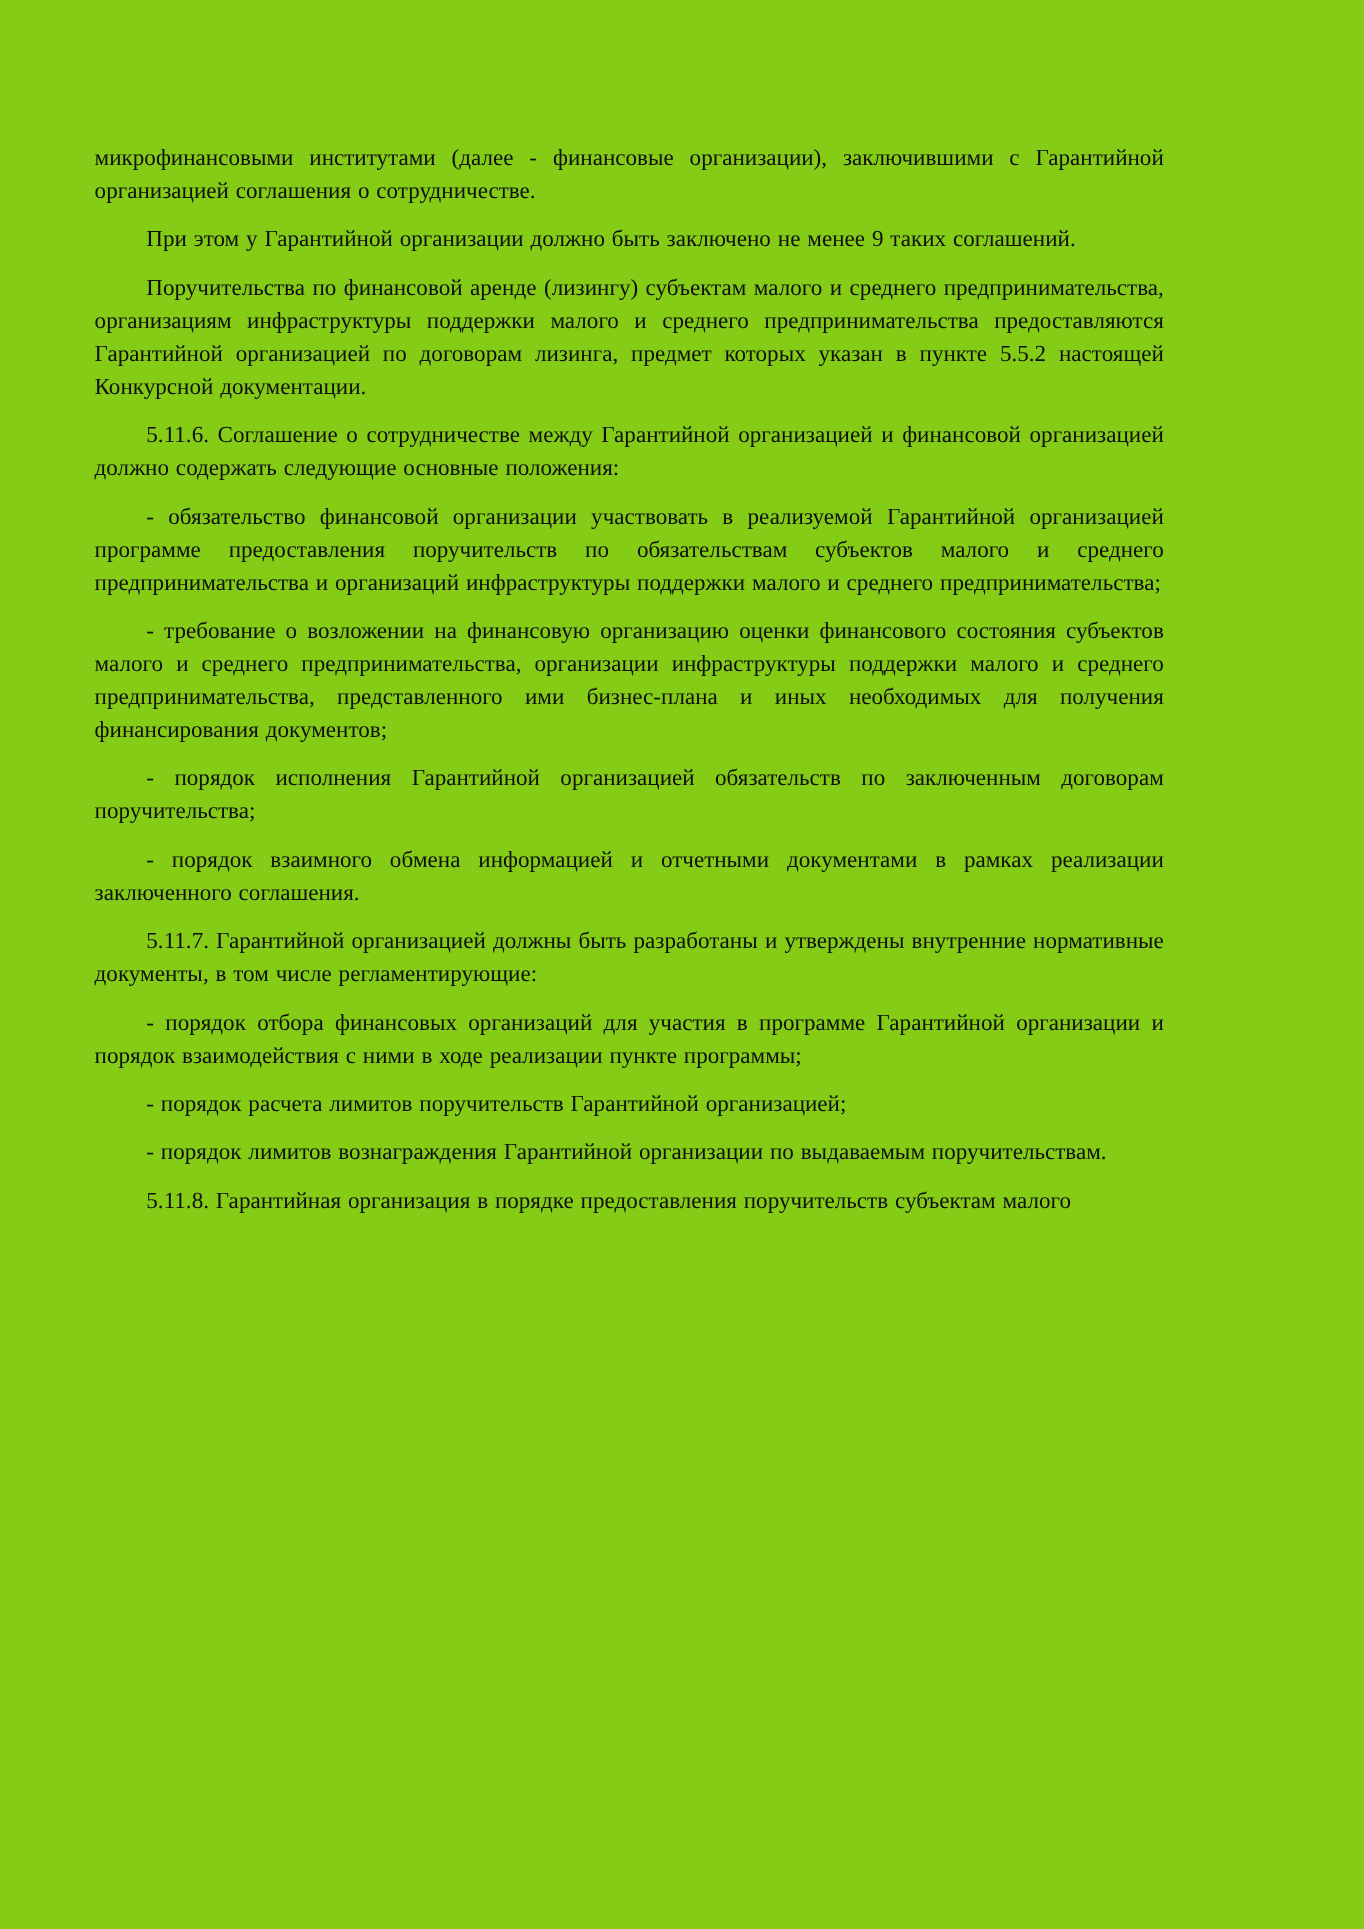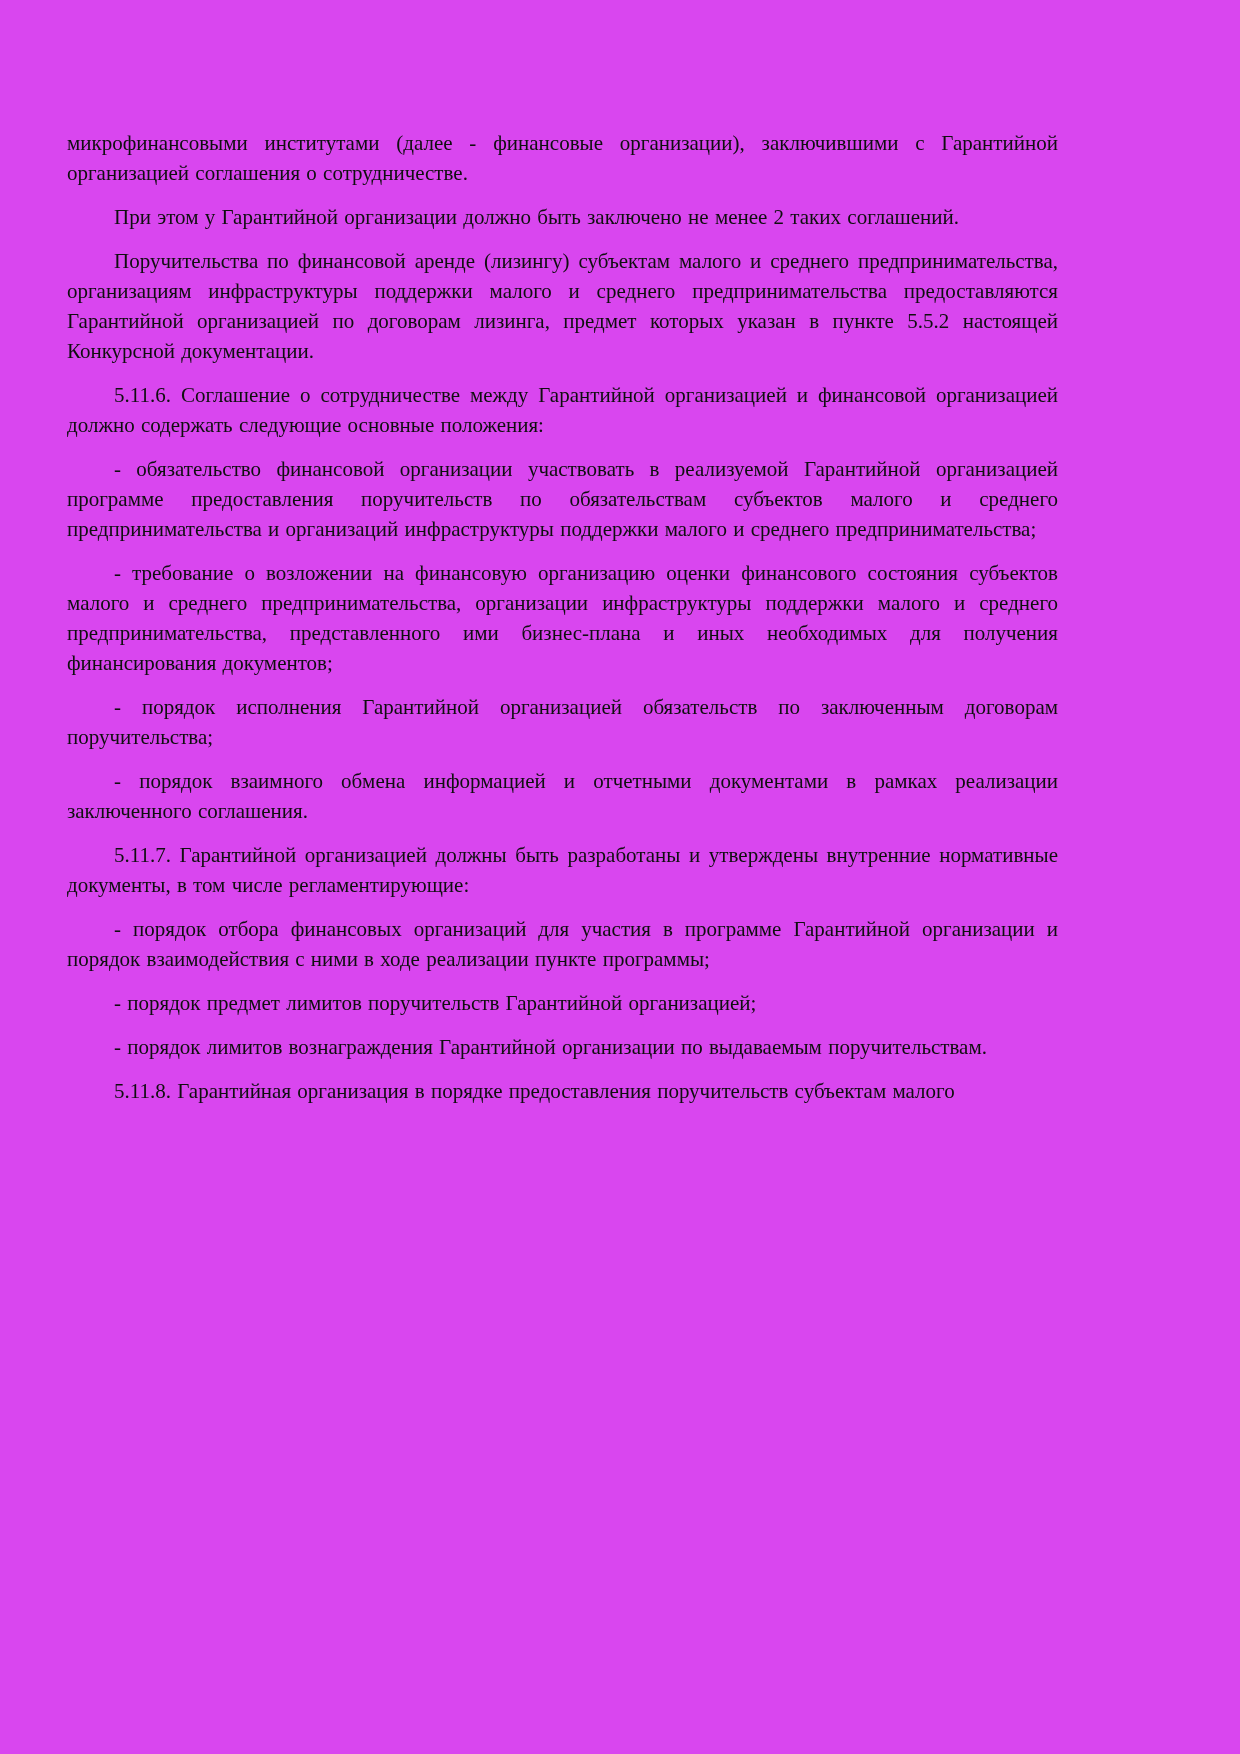--- a/index.html
+++ b/index.html
@@ -18,8 +18,8 @@
     box-sizing: border-box;
     width: 1240px;
     height: 1754px;
-    padding: 128px 182px 60px 67px;
-    background: #d946ef;
+    padding: 128px 182px 60px 86px;
+    background: #84cc16;
   }
   .para {
     margin: 0 0 14px 0;

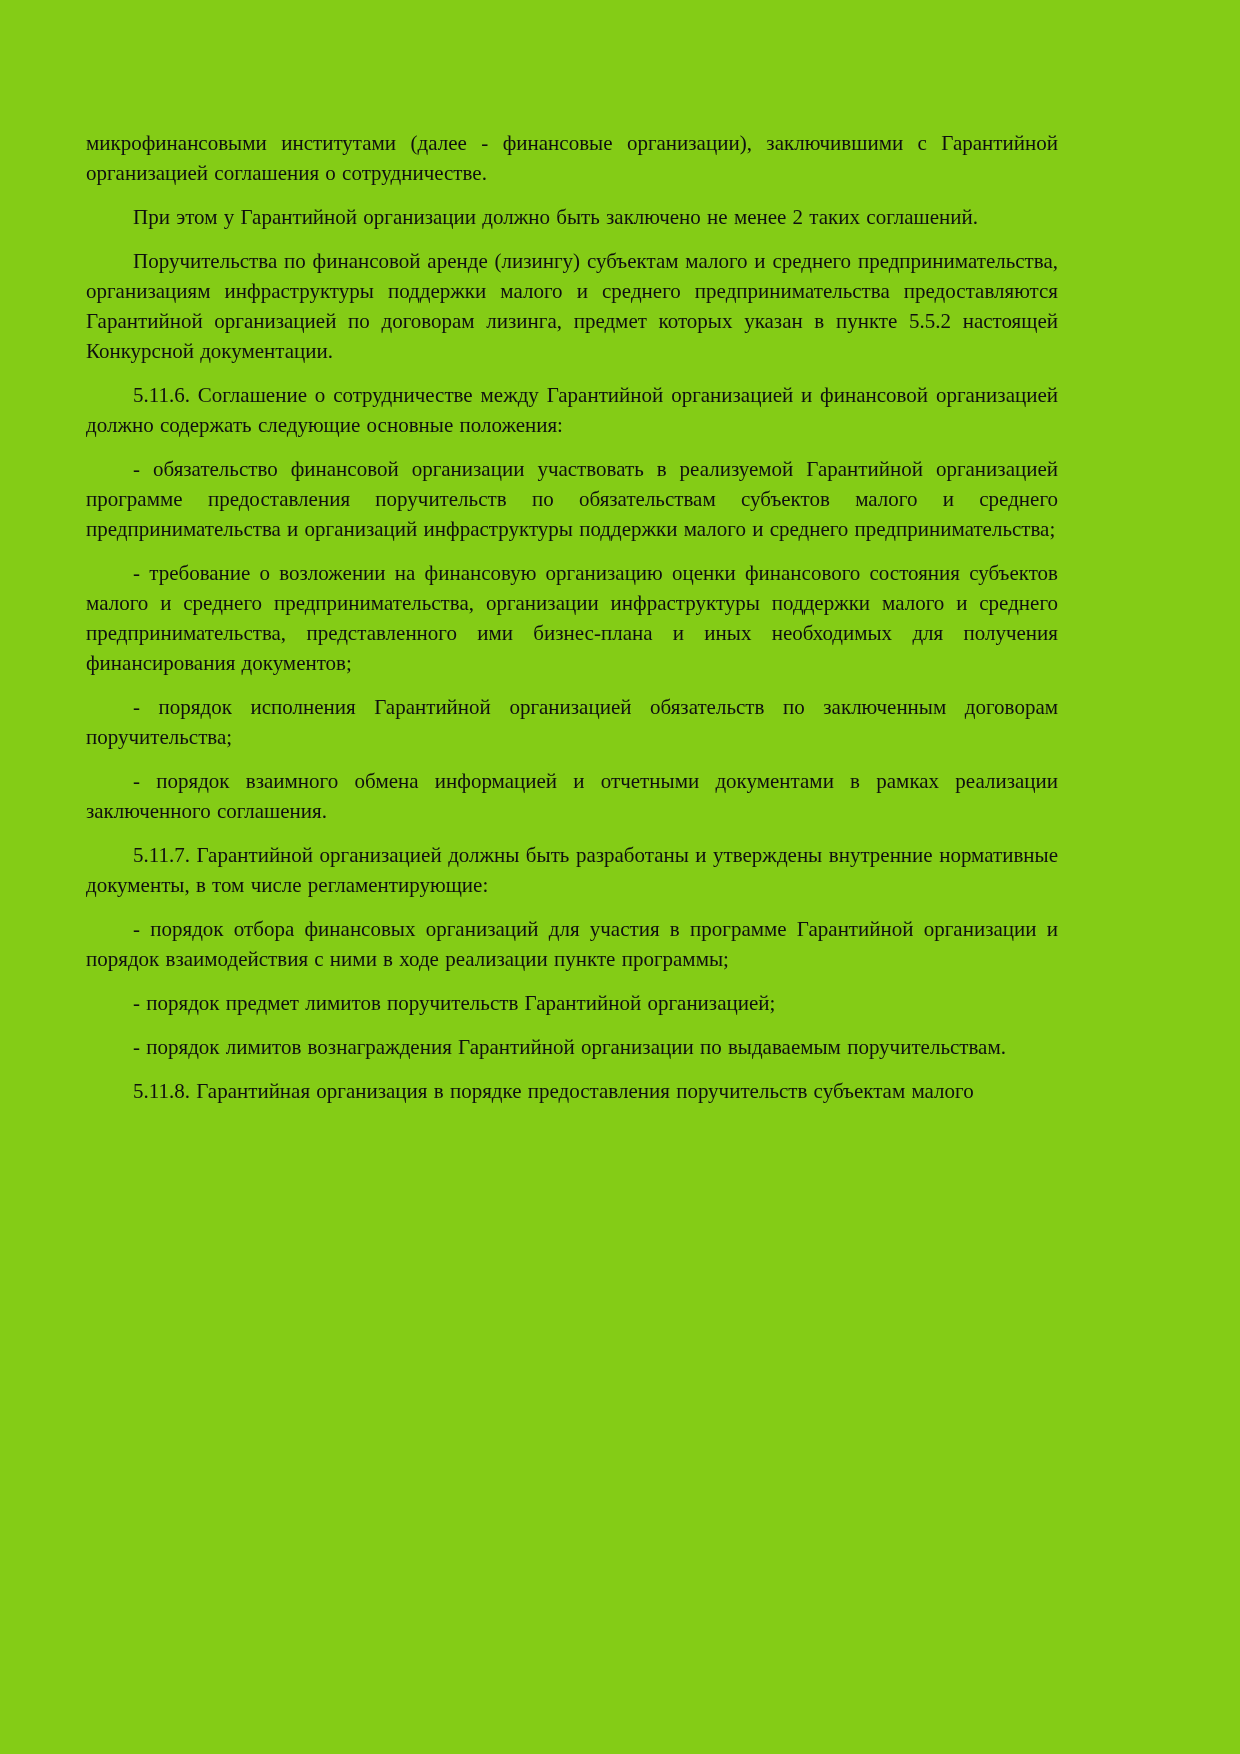--- a/index.html
+++ b/index.html
@@ -41,7 +41,7 @@
 
 <div class="page">
   <p class="para cont">микрофинансовыми институтами (далее - финансовые организации), заключившими с Гарантийной организацией соглашения о сотрудничестве.</p>
-  <p class="para">При этом у Гарантийной организации должно быть заключено не менее 2 таких соглашений.</p>
+  <p class="para">При этом у Гарантийной организации должно быть заключено не менее 9 таких соглашений.</p>
   <p class="para">Поручительства по финансовой аренде (лизингу) субъектам малого и среднего предпринимательства, организациям инфраструктуры поддержки малого и среднего предпринимательства предоставляются Гарантийной организацией по договорам лизинга, предмет которых указан в пункте 5.5.2 настоящей Конкурсной документации.</p>
   <p class="para">5.11.6. Соглашение о сотрудничестве между Гарантийной организацией и финансовой организацией должно содержать следующие основные положения:</p>
   <p class="para">- обязательство финансовой организации участвовать в реализуемой Гарантийной организацией программе предоставления поручительств по обязательствам субъектов малого и среднего предпринимательства и организаций инфраструктуры поддержки малого и среднего предпринимательства;</p>

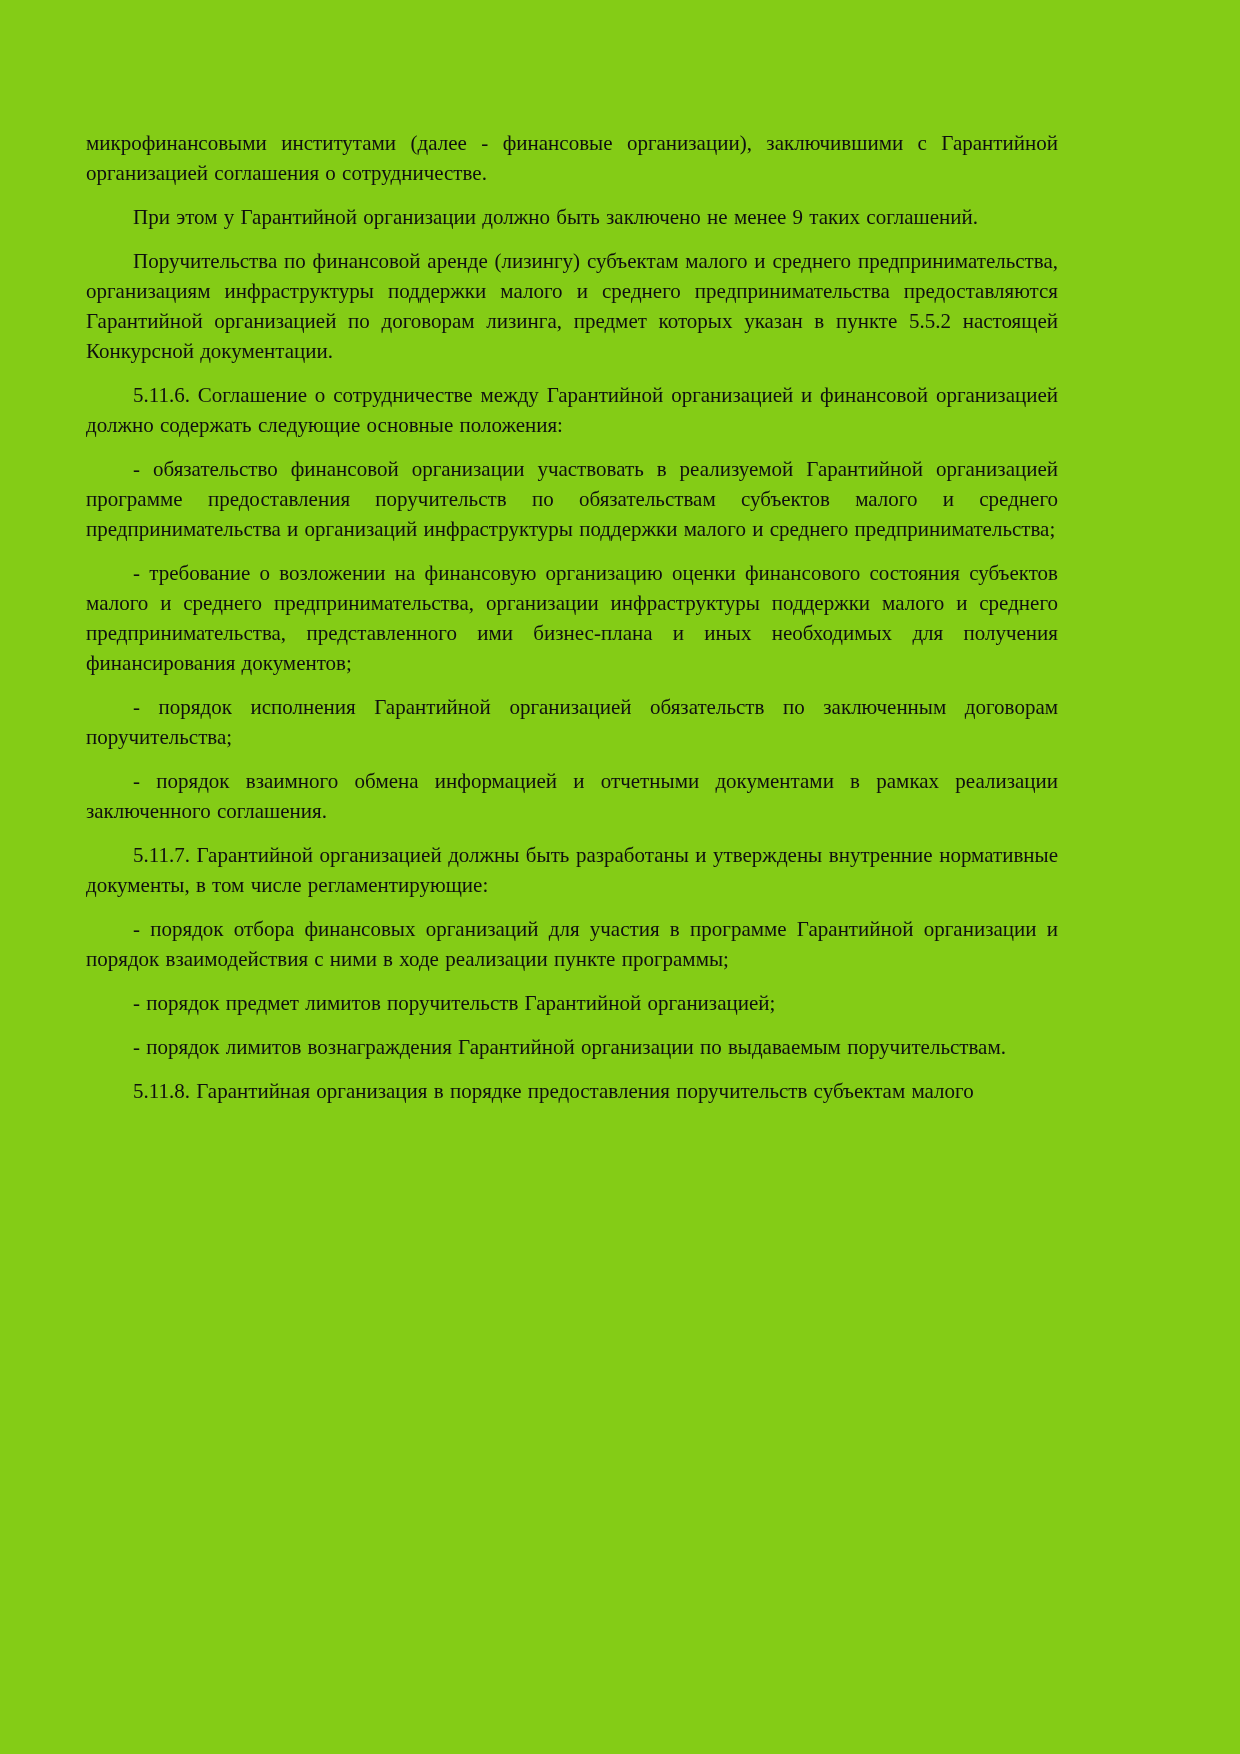--- a/index.html
+++ b/index.html
@@ -50,7 +50,7 @@
   <p class="para">- порядок взаимного обмена информацией и отчетными документами в рамках реализации заключенного соглашения.</p>
   <p class="para">5.11.7. Гарантийной организацией должны быть разработаны и утверждены внутренние нормативные документы, в том числе регламентирующие:</p>
   <p class="para">- порядок отбора финансовых организаций для участия в программе Гарантийной организации и порядок взаимодействия с ними в ходе реализации пункте программы;</p>
-  <p class="para">- порядок предмет лимитов поручительств Гарантийной организацией;</p>
+  <p class="para">- порядок расчета лимитов поручительств Гарантийной организацией;</p>
   <p class="para">- порядок лимитов вознаграждения Гарантийной организации по выдаваемым поручительствам.</p>
   <p class="para">5.11.8. Гарантийная организация в порядке предоставления поручительств субъектам малого</p>
 </div>

